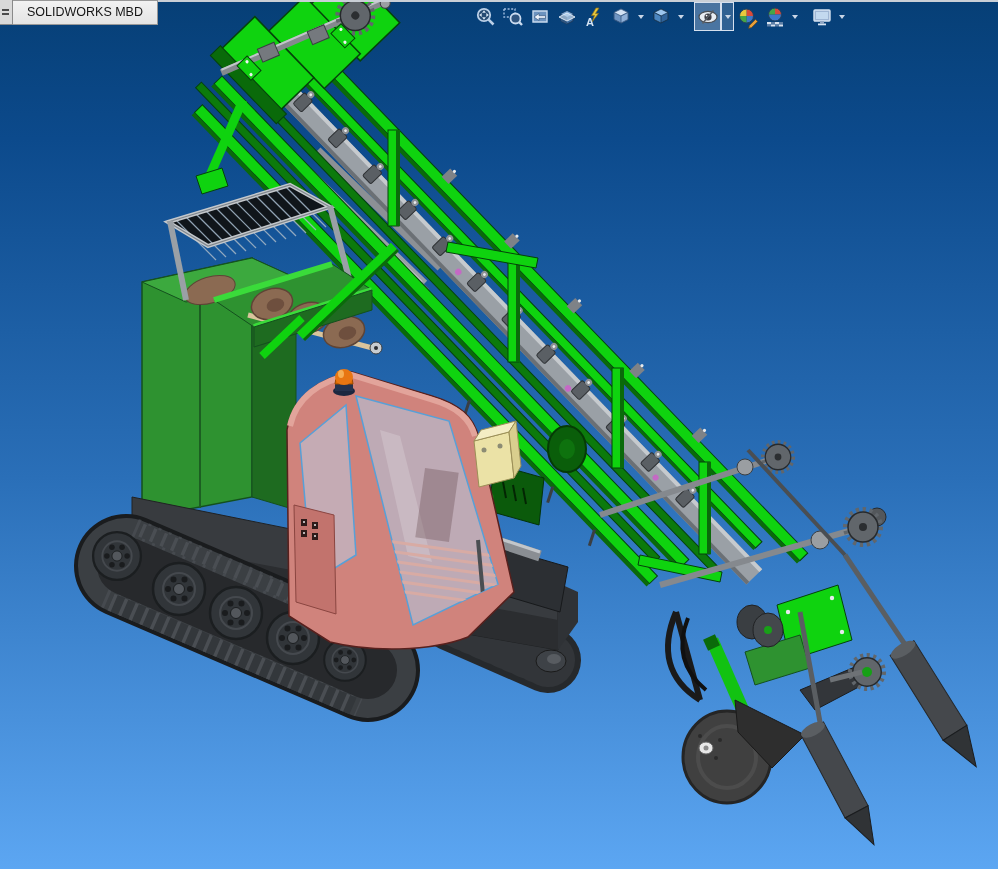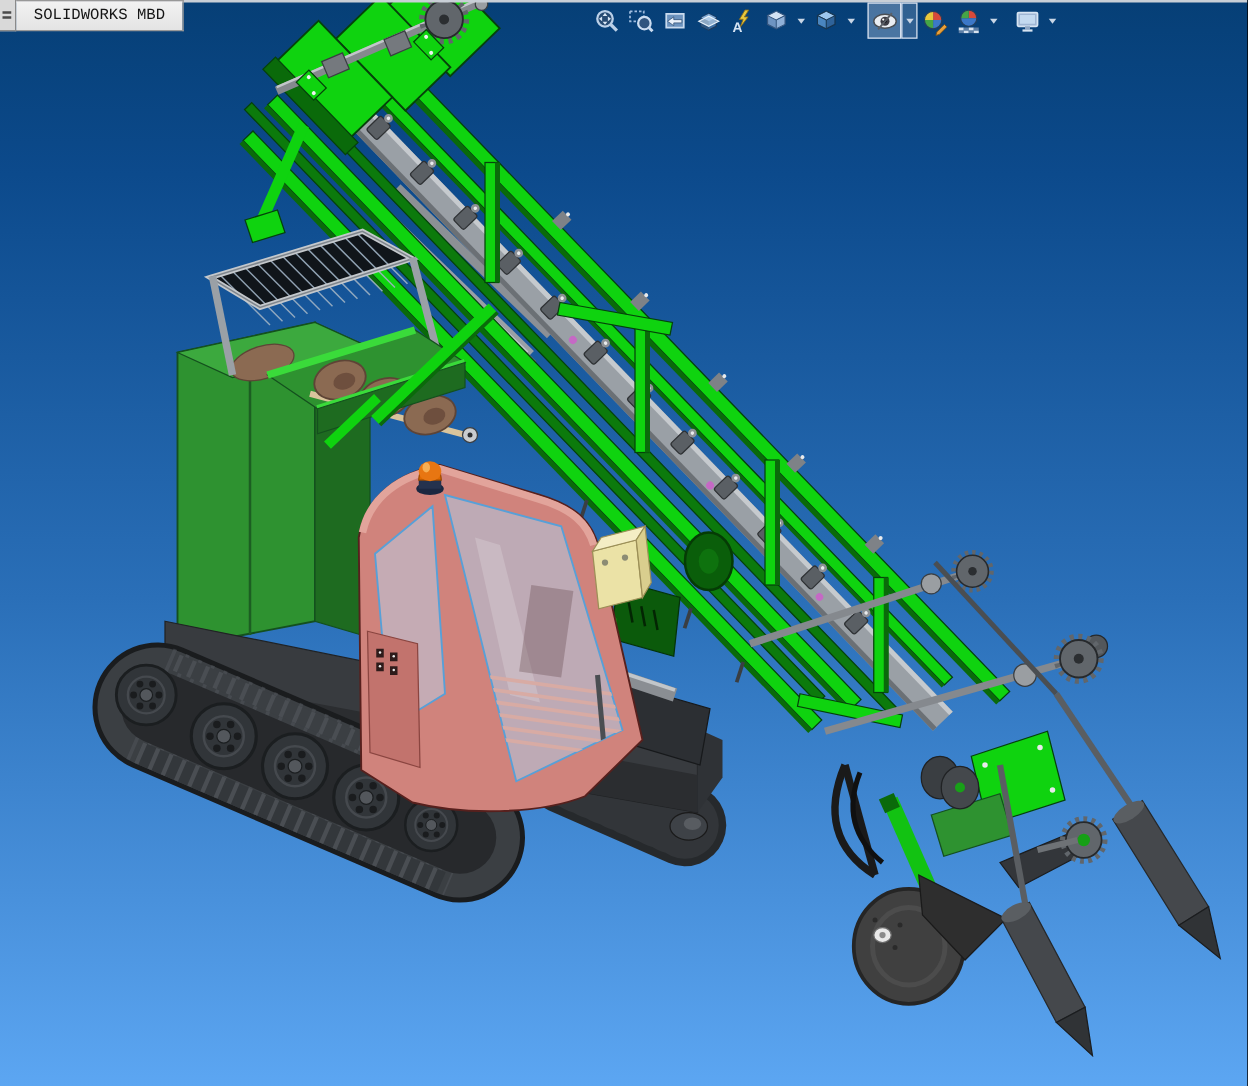--- a/index.html
+++ b/index.html
@@ -10,7 +10,7 @@
   #app::before{content:"";position:absolute;top:0;left:0;right:0;height:2px;
        background:#C9CFD6;z-index:5;}
   
-  .tabbar{position:absolute;top:0;left:0;display:flex;z-index:10;height:25px;font-family:Liberation Mono, monospace;}
+  .tabbar{position:absolute;top:0;left:0;display:flex;z-index:10;height:25px;}
   .panel-edge{width:13px;height:25px;background:#D9D9D9;border-right:1px solid #8a8a8a;
        border-bottom:1px solid #8a8a8a;display:flex;flex-direction:column;
        justify-content:center;gap:2px;padding-left:2px;}

